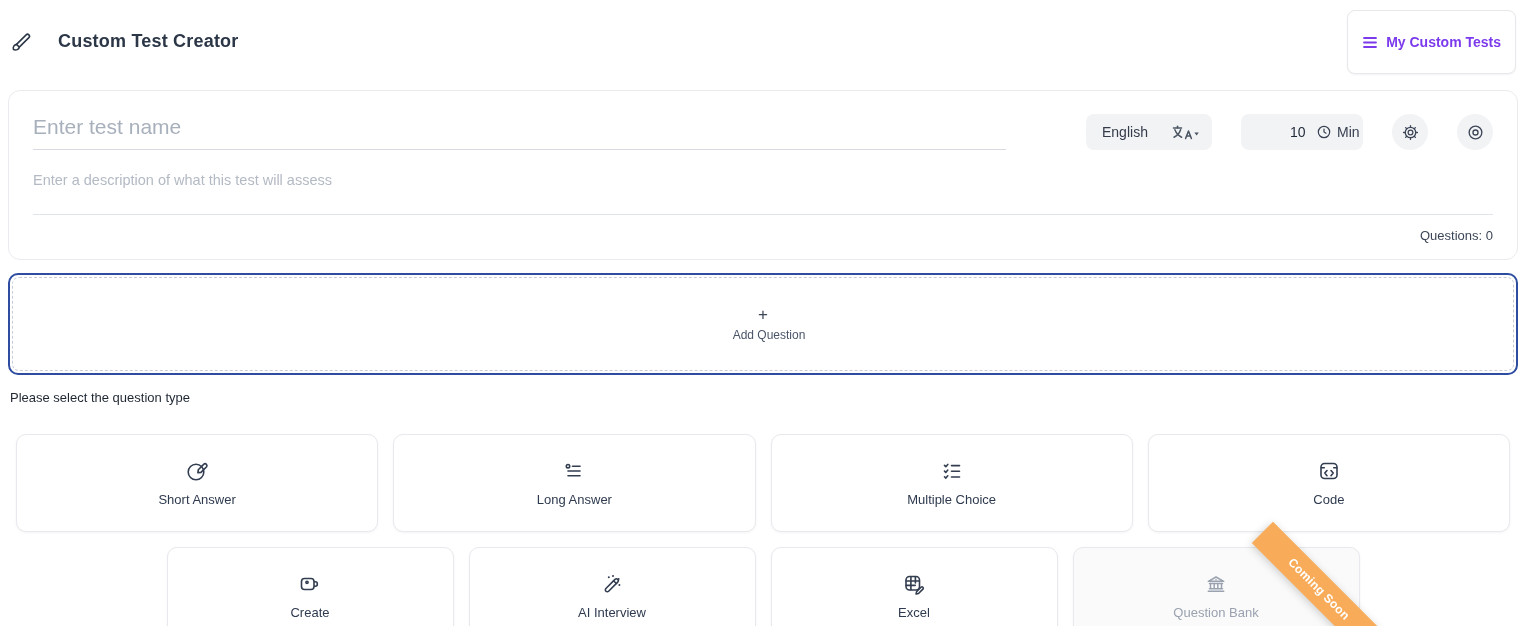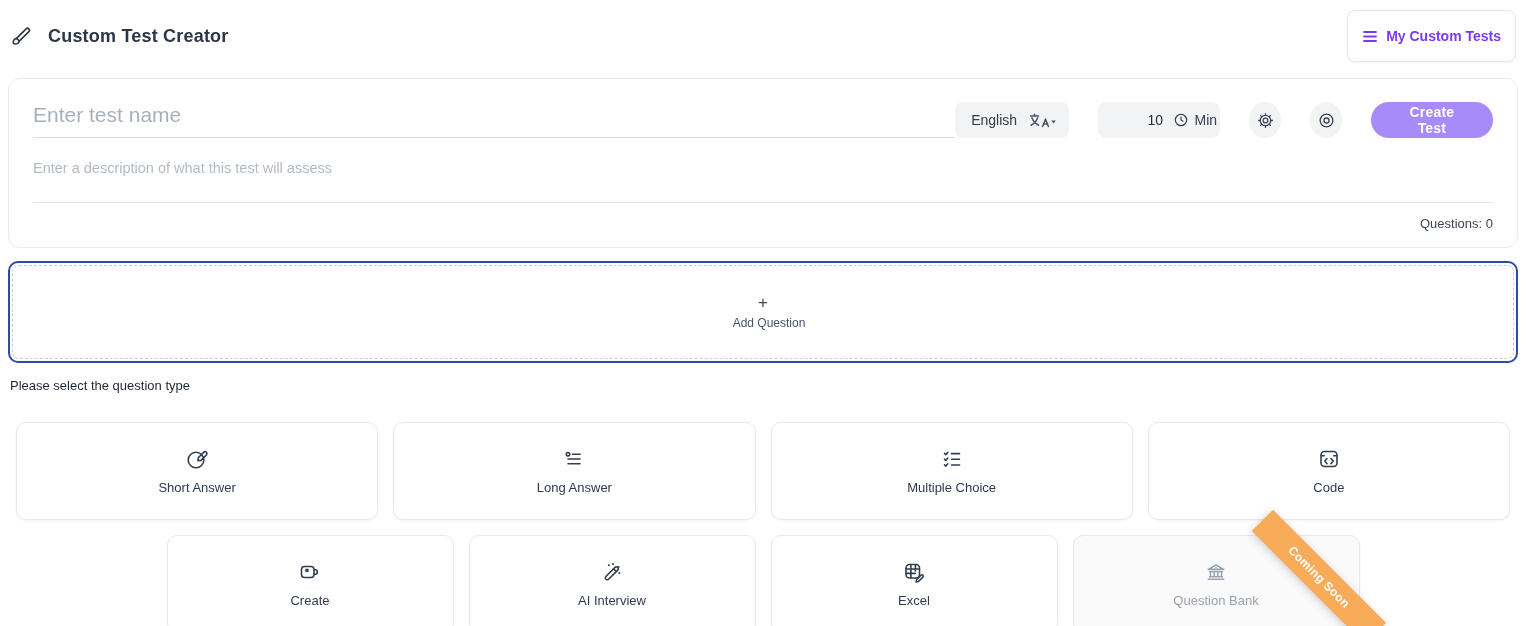--- a/index.html
+++ b/index.html
@@ -11,7 +11,7 @@
 
   
   .topbar { display:flex; align-items:center; justify-content:space-between; padding:10px 10px 0 10px; }
-  .title-wrap { display:flex; align-items:center; gap:16px; }
+  .title-wrap { display:flex; gap:26px; }
   .page-title { font-size:18px; font-weight:bold; color:#2b3647; letter-spacing:.2px; }
   .my-tests-btn {
     display:flex; align-items:center; gap:8px; background:#fff; border:1px solid #e6e8ec;

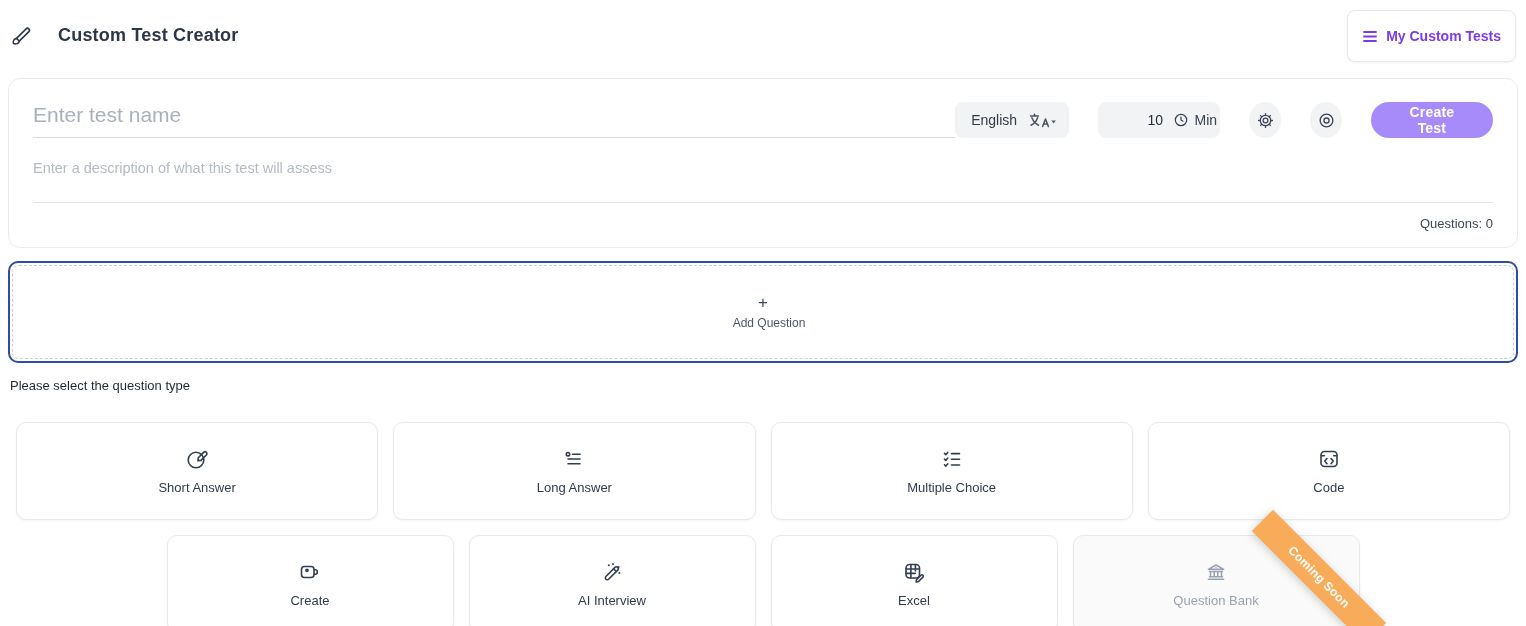--- a/index.html
+++ b/index.html
@@ -15,7 +15,7 @@
   .page-title { font-size:18px; font-weight:bold; color:#2b3647; letter-spacing:.2px; }
   .my-tests-btn {
     display:flex; align-items:center; gap:8px; background:#fff; border:1px solid #e6e8ec;
-    border-radius:8px; padding:17px 14px; color:#7c3aed; font-weight:bold; font-size:14px;
+    border-radius:8px; padding:23px 14px; color:#7c3aed; font-weight:bold; font-size:14px;
     box-shadow:0 1px 2px rgba(16,24,40,.05); cursor:pointer; font-family:inherit;
   }
 

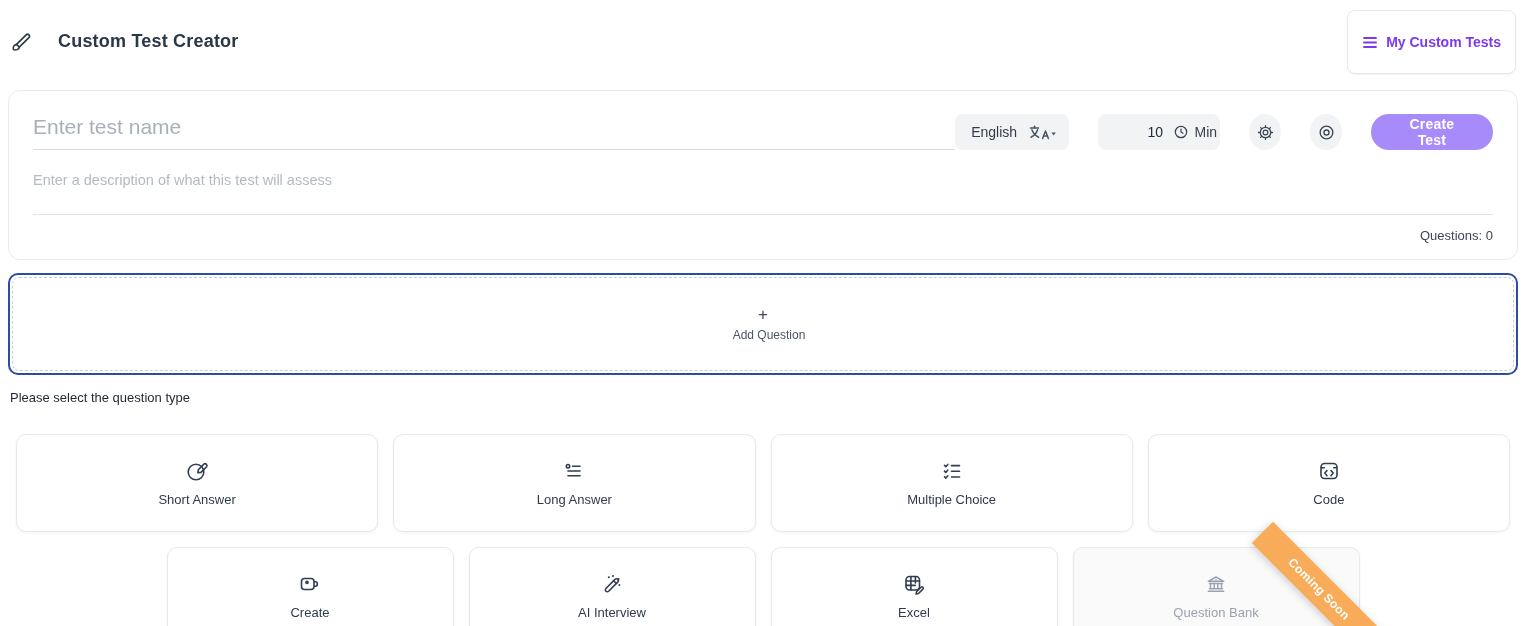--- a/index.html
+++ b/index.html
@@ -153,7 +153,6 @@
         </svg>
       </button>
 
-      <button class="create-btn">Create Test</button>
     </div>
   </div>
 

